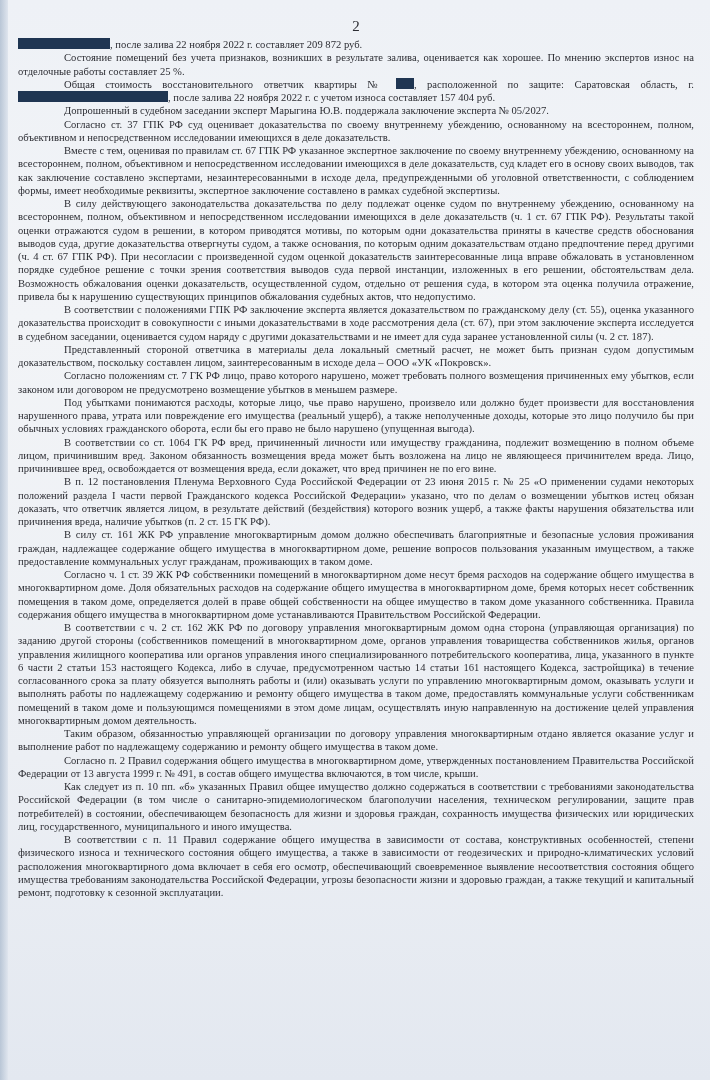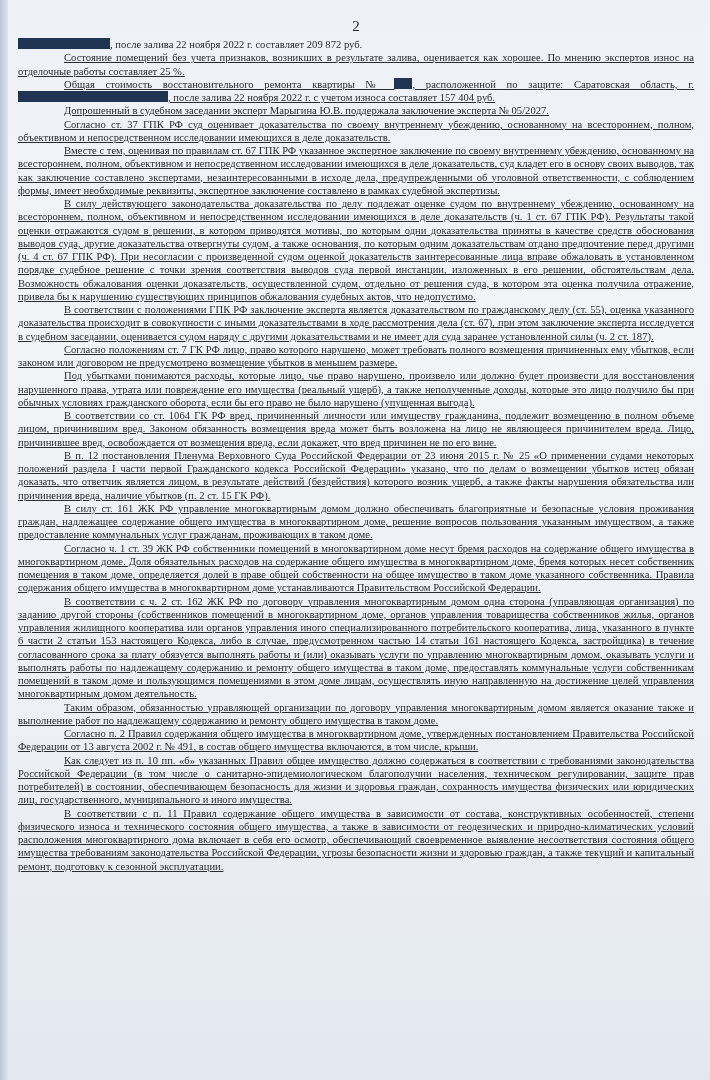--- a/index.html
+++ b/index.html
@@ -25,7 +25,7 @@
     margin: 0; font-size: 10.6px; line-height: 13.25px;
     text-align: justify; text-align-last: left;
   }
-  p.indent { text-indent: 46px; text-decoration: underline; }
+  p.indent { text-indent: 46px; }
   .redact {
     display: inline-block; background: #1f3552; height: 11px;
     vertical-align: -1px;

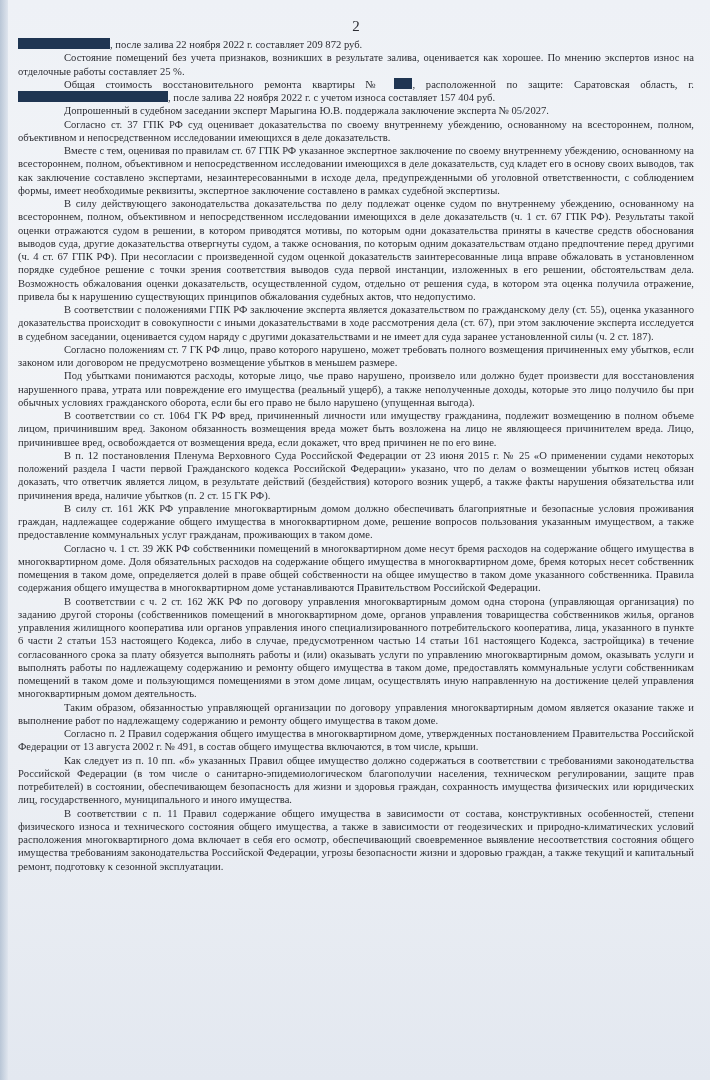--- a/index.html
+++ b/index.html
@@ -44,7 +44,7 @@
 
   <p><span class="redact r1"></span><span>, после залива 22 ноября 2022 г. составляет 209 872 руб.</span></p>
   <p class="indent">Состояние помещений без учета признаков, возникших в результате залива, оценивается как хорошее. По мнению экспертов износ на отделочные работы составляет 25 %.</p>
-  <p class="indent"><span>Общая стоимость восстановительного ремонта квартиры № </span><span class="redact r2"></span><span>, расположенной по защите: Саратовская область, г. </span><span class="redact r3"></span><span>, после залива 22 ноября 2022 г. с учетом износа составляет 157 404 руб.</span></p>
+  <p class="indent"><span>Общая стоимость восстановительного ответчик квартиры № </span><span class="redact r2"></span><span>, расположенной по защите: Саратовская область, г. </span><span class="redact r3"></span><span>, после залива 22 ноября 2022 г. с учетом износа составляет 157 404 руб.</span></p>
   <p class="indent">Допрошенный в судебном заседании эксперт Марыгина Ю.В. поддержала заключение эксперта № 05/2027.</p>
   <p class="indent">Согласно ст. 37 ГПК РФ суд оценивает доказательства по своему внутреннему убеждению, основанному на всестороннем, полном, объективном и непосредственном исследовании имеющихся в деле доказательств.</p>
   <p class="indent">Вместе с тем, оценивая по правилам ст. 67 ГПК РФ указанное экспертное заключение по своему внутреннему убеждению, основанному на всестороннем, полном, объективном и непосредственном исследовании имеющихся в деле доказательств, суд кладет его в основу своих выводов, так как заключение составлено экспертами, незаинтересованными в исходе дела, предупрежденными об уголовной ответственности, с соблюдением формы, имеет необходимые реквизиты, экспертное заключение составлено в рамках судебной экспертизы.</p>

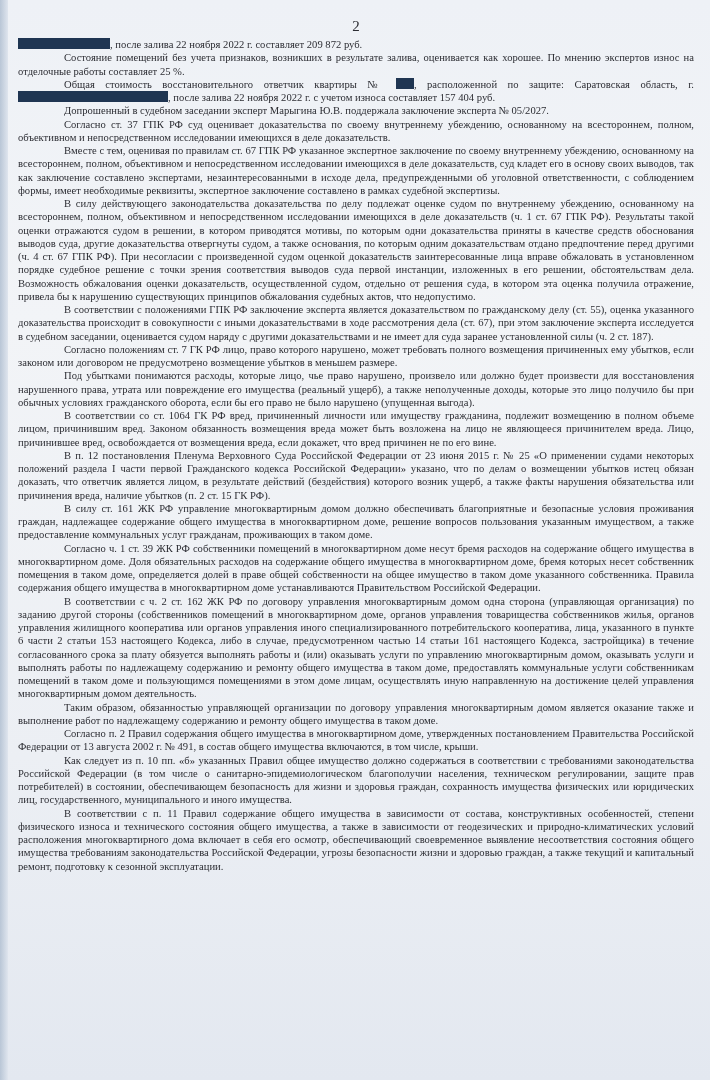--- a/index.html
+++ b/index.html
@@ -50,6 +50,7 @@
   <p class="indent">Вместе с тем, оценивая по правилам ст. 67 ГПК РФ указанное экспертное заключение по своему внутреннему убеждению, основанному на всестороннем, полном, объективном и непосредственном исследовании имеющихся в деле доказательств, суд кладет его в основу своих выводов, так как заключение составлено экспертами, незаинтересованными в исходе дела, предупрежденными об уголовной ответственности, с соблюдением формы, имеет необходимые реквизиты, экспертное заключение составлено в рамках судебной экспертизы.</p>
   <p class="indent">В силу действующего законодательства доказательства по делу подлежат оценке судом по внутреннему убеждению, основанному на всестороннем, полном, объективном и непосредственном исследовании имеющихся в деле доказательств (ч. 1 ст. 67 ГПК РФ). Результаты такой оценки отражаются судом в решении, в котором приводятся мотивы, по которым одни доказательства приняты в качестве средств обоснования выводов суда, другие доказательства отвергнуты судом, а также основания, по которым одним доказательствам отдано предпочтение перед другими (ч. 4 ст. 67 ГПК РФ). При несогласии с произведенной судом оценкой доказательств заинтересованные лица вправе обжаловать в установленном порядке судебное решение с точки зрения соответствия выводов суда первой инстанции, изложенных в его решении, обстоятельствам дела. Возможность обжалования оценки доказательств, осуществленной судом, отдельно от решения суда, в котором эта оценка получила отражение, привела бы к нарушению существующих принципов обжалования судебных актов, что недопустимо.</p>
   <p class="indent">В соответствии с положениями ГПК РФ заключение эксперта является доказательством по гражданскому делу (ст. 55), оценка указанного доказательства происходит в совокупности с иными доказательствами в ходе рассмотрения дела (ст. 67), при этом заключение эксперта исследуется в судебном заседании, оценивается судом наряду с другими доказательствами и не имеет для суда заранее установленной силы (ч. 2 ст. 187).</p>
+  <p class="indent">Представленный стороной ответчика в материалы дела локальный сметный расчет, не может быть признан судом допустимым доказательством, поскольку составлен лицом, заинтересованным в исходе дела – ООО «УК «Покровск».</p>
   <p class="indent">Согласно положениям ст. 7 ГК РФ лицо, право которого нарушено, может требовать полного возмещения причиненных ему убытков, если законом или договором не предусмотрено возмещение убытков в меньшем размере.</p>
   <p class="indent">Под убытками понимаются расходы, которые лицо, чье право нарушено, произвело или должно будет произвести для восстановления нарушенного права, утрата или повреждение его имущества (реальный ущерб), а также неполученные доходы, которые это лицо получило бы при обычных условиях гражданского оборота, если бы его право не было нарушено (упущенная выгода).</p>
   <p class="indent">В соответствии со ст. 1064 ГК РФ вред, причиненный личности или имуществу гражданина, подлежит возмещению в полном объеме лицом, причинившим вред. Законом обязанность возмещения вреда может быть возложена на лицо не являющееся причинителем вреда. Лицо, причинившее вред, освобождается от возмещения вреда, если докажет, что вред причинен не по его вине.</p>

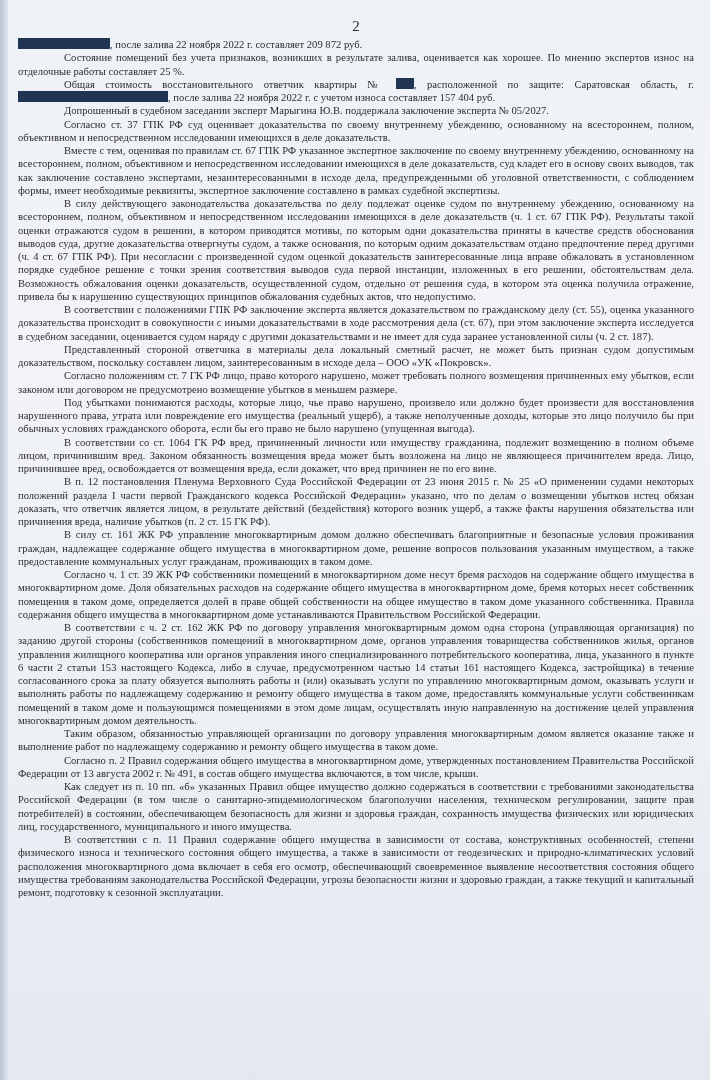--- a/index.html
+++ b/index.html
@@ -58,7 +58,7 @@
   <p class="indent">В силу ст. 161 ЖК РФ управление многоквартирным домом должно обеспечивать благоприятные и безопасные условия проживания граждан, надлежащее содержание общего имущества в многоквартирном доме, решение вопросов пользования указанным имуществом, а также предоставление коммунальных услуг гражданам, проживающих в таком доме.</p>
   <p class="indent">Согласно ч. 1 ст. 39 ЖК РФ собственники помещений в многоквартирном доме несут бремя расходов на содержание общего имущества в многоквартирном доме. Доля обязательных расходов на содержание общего имущества в многоквартирном доме, бремя которых несет собственник помещения в таком доме, определяется долей в праве общей собственности на общее имущество в таком доме указанного собственника. Правила содержания общего имущества в многоквартирном доме устанавливаются Правительством Российской Федерации.</p>
   <p class="indent">В соответствии с ч. 2 ст. 162 ЖК РФ по договору управления многоквартирным домом одна сторона (управляющая организация) по заданию другой стороны (собственников помещений в многоквартирном доме, органов управления товарищества собственников жилья, органов управления жилищного кооператива или органов управления иного специализированного потребительского кооператива, лица, указанного в пункте 6 части 2 статьи 153 настоящего Кодекса, либо в случае, предусмотренном частью 14 статьи 161 настоящего Кодекса, застройщика) в течение согласованного срока за плату обязуется выполнять работы и (или) оказывать услуги по управлению многоквартирным домом, оказывать услуги и выполнять работы по надлежащему содержанию и ремонту общего имущества в таком доме, предоставлять коммунальные услуги собственникам помещений в таком доме и пользующимся помещениями в этом доме лицам, осуществлять иную направленную на достижение целей управления многоквартирным домом деятельность.</p>
-  <p class="indent">Таким образом, обязанностью управляющей организации по договору управления многоквартирным домом является оказание также и выполнение работ по надлежащему содержанию и ремонту общего имущества в таком доме.</p>
+  <p class="indent">Таким образом, обязанностью управляющей организации по договору управления многоквартирным отдано является оказание услуг и выполнение работ по надлежащему содержанию и ремонту общего имущества в таком доме.</p>
   <p class="indent">Согласно п. 2 Правил содержания общего имущества в многоквартирном доме, утвержденных постановлением Правительства Российской Федерации от 13 августа 2002 г. № 491, в состав общего имущества включаются, в том числе, крыши.</p>
   <p class="indent">Как следует из п. 10 пп. «б» указанных Правил общее имущество должно содержаться в соответствии с требованиями законодательства Российской Федерации (в том числе о санитарно-эпидемиологическом благополучии населения, техническом регулировании, защите прав потребителей) в состоянии, обеспечивающем безопасность для жизни и здоровья граждан, сохранность имущества физических или юридических лиц, государственного, муниципального и иного имущества.</p>
   <p class="indent">В соответствии с п. 11 Правил содержание общего имущества в зависимости от состава, конструктивных особенностей, степени физического износа и технического состояния общего имущества, а также в зависимости от геодезических и природно-климатических условий расположения многоквартирного дома включает в себя его осмотр, обеспечивающий своевременное выявление несоответствия состояния общего имущества требованиям законодательства Российской Федерации, угрозы безопасности жизни и здоровью граждан, а также текущий и капитальный ремонт, подготовку к сезонной эксплуатации.</p>

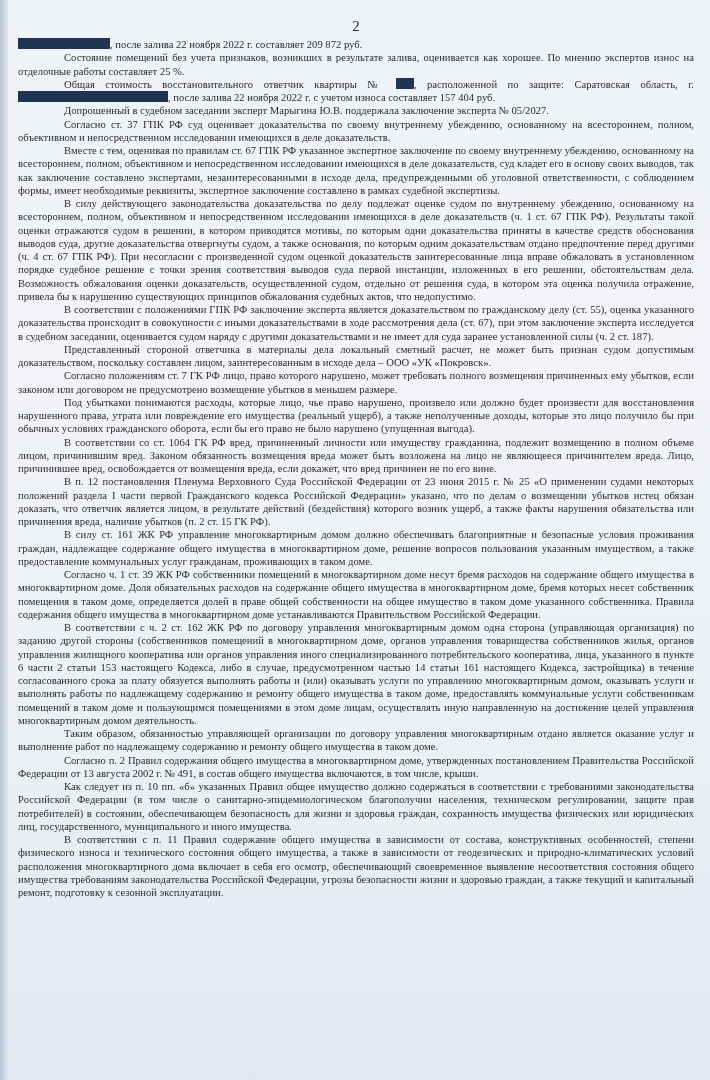--- a/index.html
+++ b/index.html
@@ -59,7 +59,7 @@
   <p class="indent">Согласно ч. 1 ст. 39 ЖК РФ собственники помещений в многоквартирном доме несут бремя расходов на содержание общего имущества в многоквартирном доме. Доля обязательных расходов на содержание общего имущества в многоквартирном доме, бремя которых несет собственник помещения в таком доме, определяется долей в праве общей собственности на общее имущество в таком доме указанного собственника. Правила содержания общего имущества в многоквартирном доме устанавливаются Правительством Российской Федерации.</p>
   <p class="indent">В соответствии с ч. 2 ст. 162 ЖК РФ по договору управления многоквартирным домом одна сторона (управляющая организация) по заданию другой стороны (собственников помещений в многоквартирном доме, органов управления товарищества собственников жилья, органов управления жилищного кооператива или органов управления иного специализированного потребительского кооператива, лица, указанного в пункте 6 части 2 статьи 153 настоящего Кодекса, либо в случае, предусмотренном частью 14 статьи 161 настоящего Кодекса, застройщика) в течение согласованного срока за плату обязуется выполнять работы и (или) оказывать услуги по управлению многоквартирным домом, оказывать услуги и выполнять работы по надлежащему содержанию и ремонту общего имущества в таком доме, предоставлять коммунальные услуги собственникам помещений в таком доме и пользующимся помещениями в этом доме лицам, осуществлять иную направленную на достижение целей управления многоквартирным домом деятельность.</p>
   <p class="indent">Таким образом, обязанностью управляющей организации по договору управления многоквартирным отдано является оказание услуг и выполнение работ по надлежащему содержанию и ремонту общего имущества в таком доме.</p>
-  <p class="indent">Согласно п. 2 Правил содержания общего имущества в многоквартирном доме, утвержденных постановлением Правительства Российской Федерации от 13 августа 2002 г. № 491, в состав общего имущества включаются, в том числе, крыши.</p>
+  <p class="indent">Согласно п. 2 Правил содержания общего имущества в многоквартирном доме, утвержденных постановлением Правительства Российской Федерации от 13 августа 1999 г. № 491, в состав общего имущества включаются, в том числе, крыши.</p>
   <p class="indent">Как следует из п. 10 пп. «б» указанных Правил общее имущество должно содержаться в соответствии с требованиями законодательства Российской Федерации (в том числе о санитарно-эпидемиологическом благополучии населения, техническом регулировании, защите прав потребителей) в состоянии, обеспечивающем безопасность для жизни и здоровья граждан, сохранность имущества физических или юридических лиц, государственного, муниципального и иного имущества.</p>
   <p class="indent">В соответствии с п. 11 Правил содержание общего имущества в зависимости от состава, конструктивных особенностей, степени физического износа и технического состояния общего имущества, а также в зависимости от геодезических и природно-климатических условий расположения многоквартирного дома включает в себя его осмотр, обеспечивающий своевременное выявление несоответствия состояния общего имущества требованиям законодательства Российской Федерации, угрозы безопасности жизни и здоровью граждан, а также текущий и капитальный ремонт, подготовку к сезонной эксплуатации.</p>
 </div>

